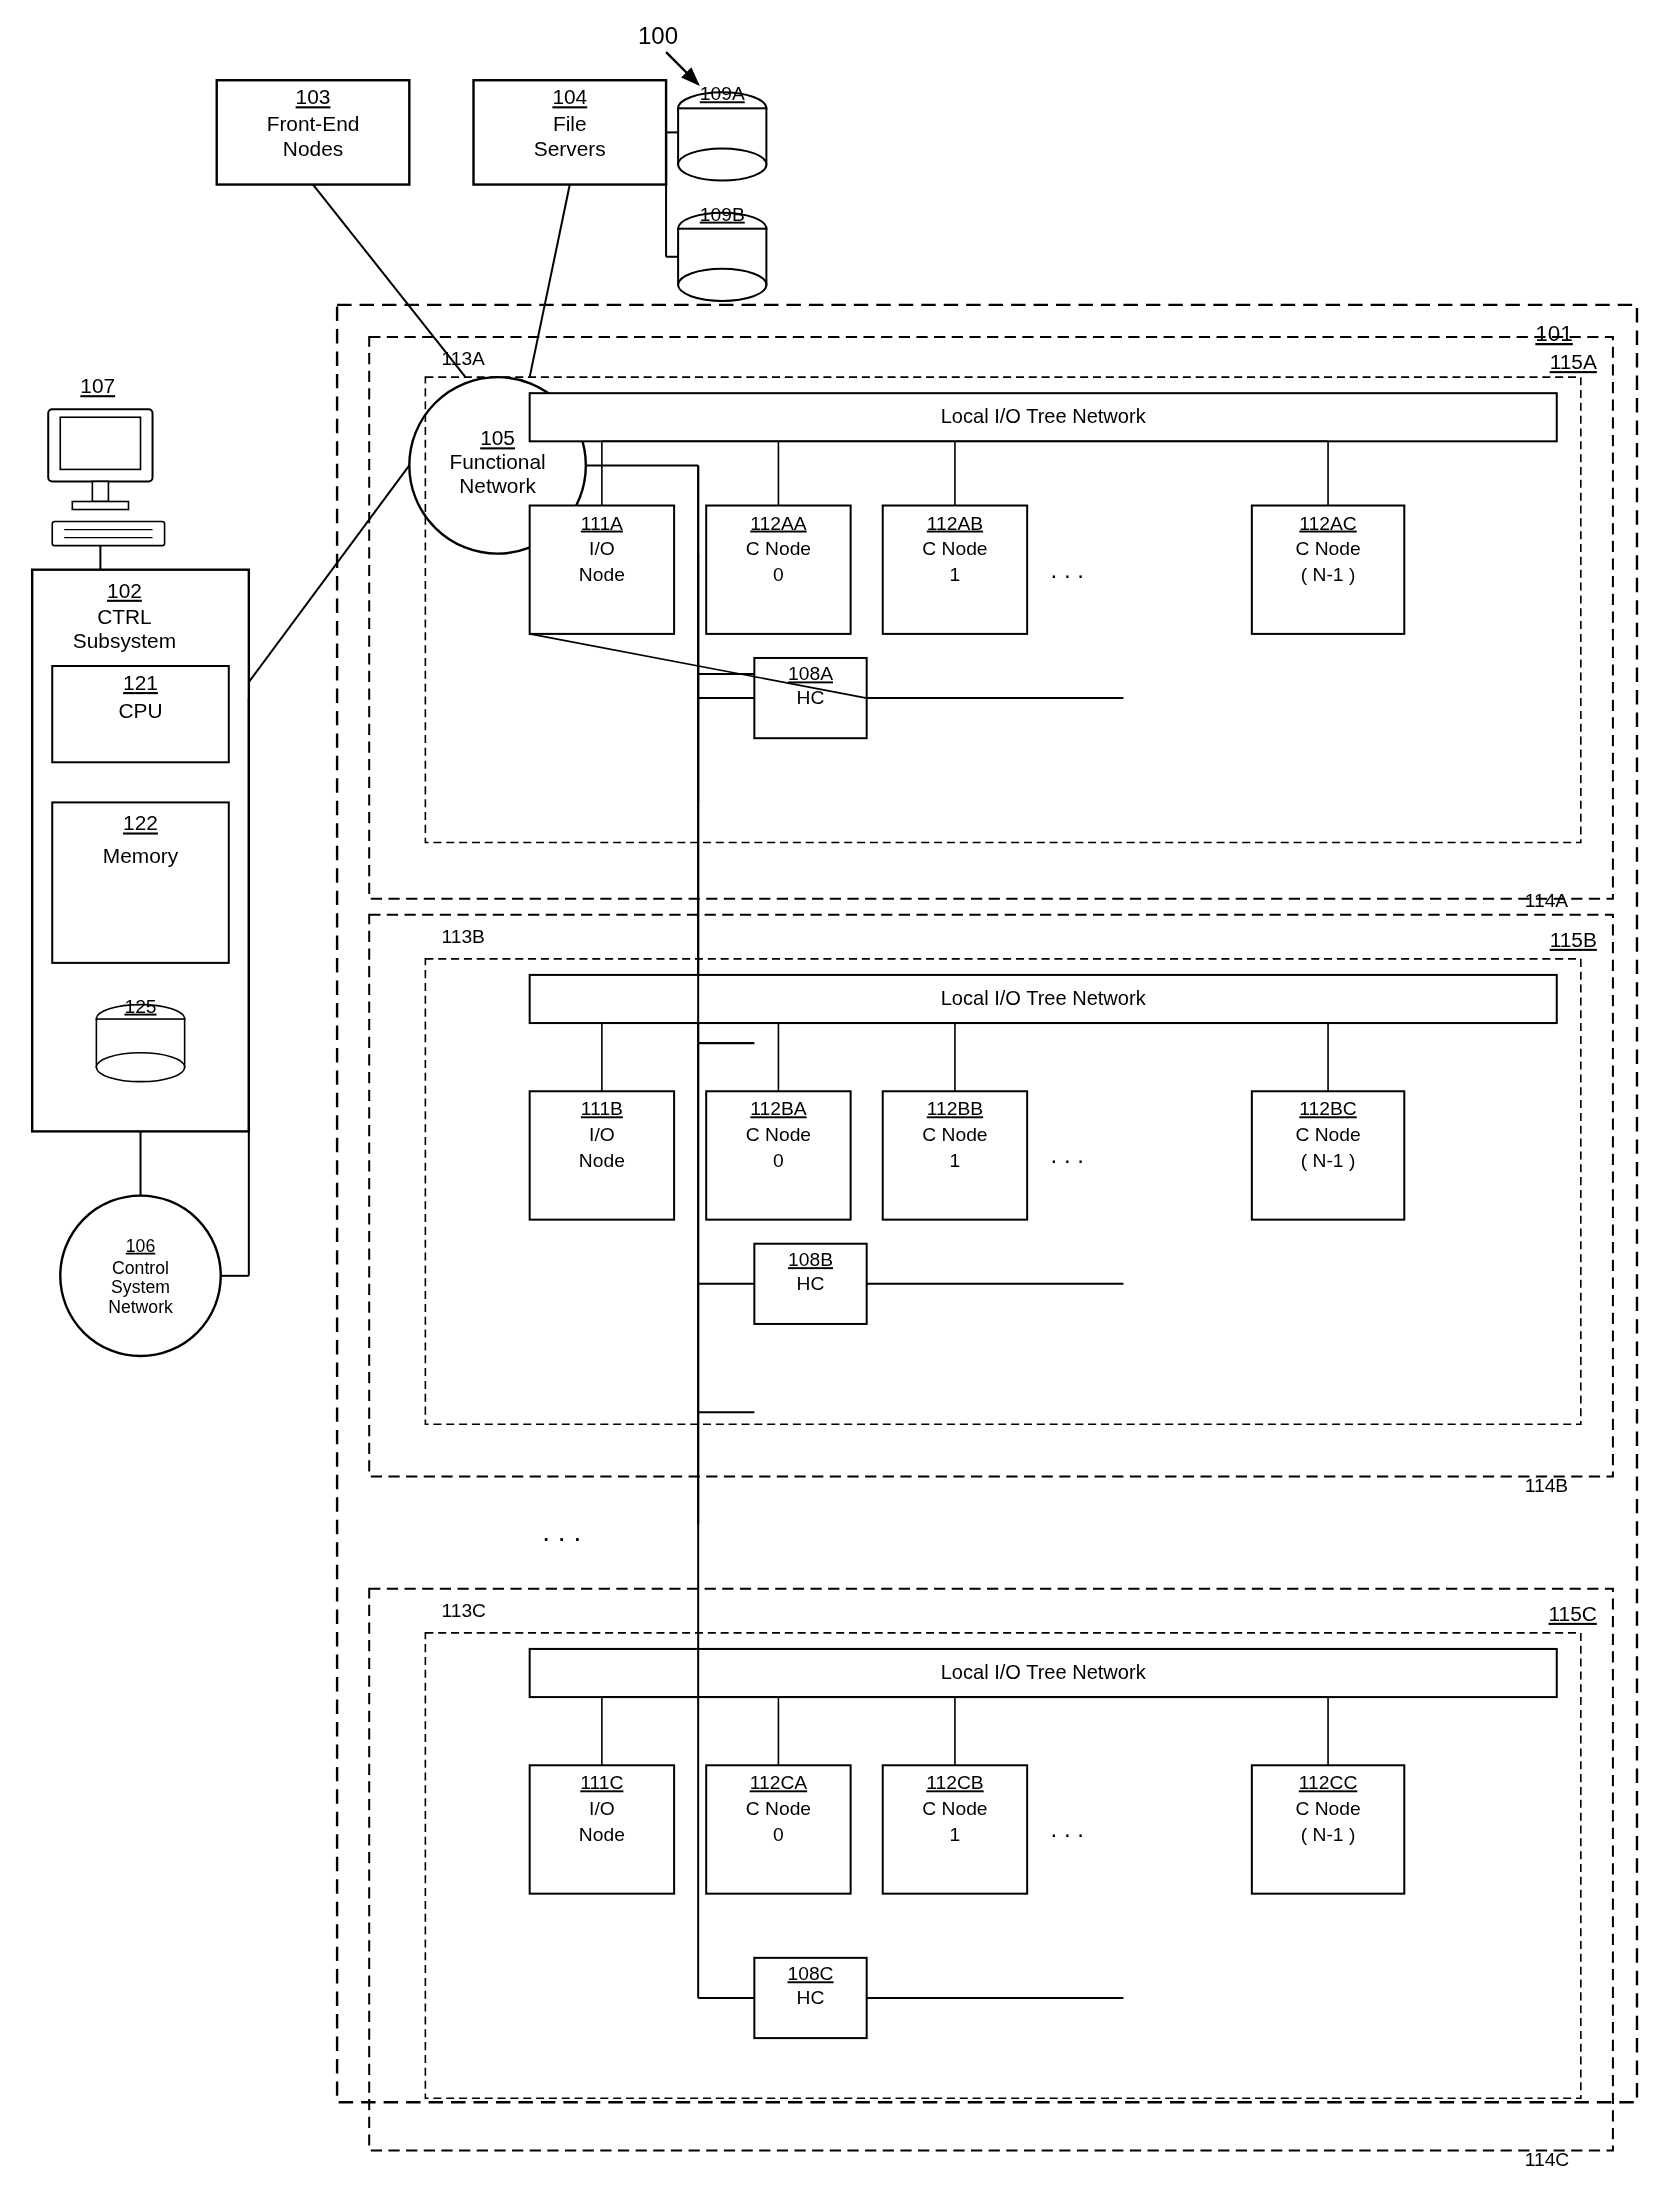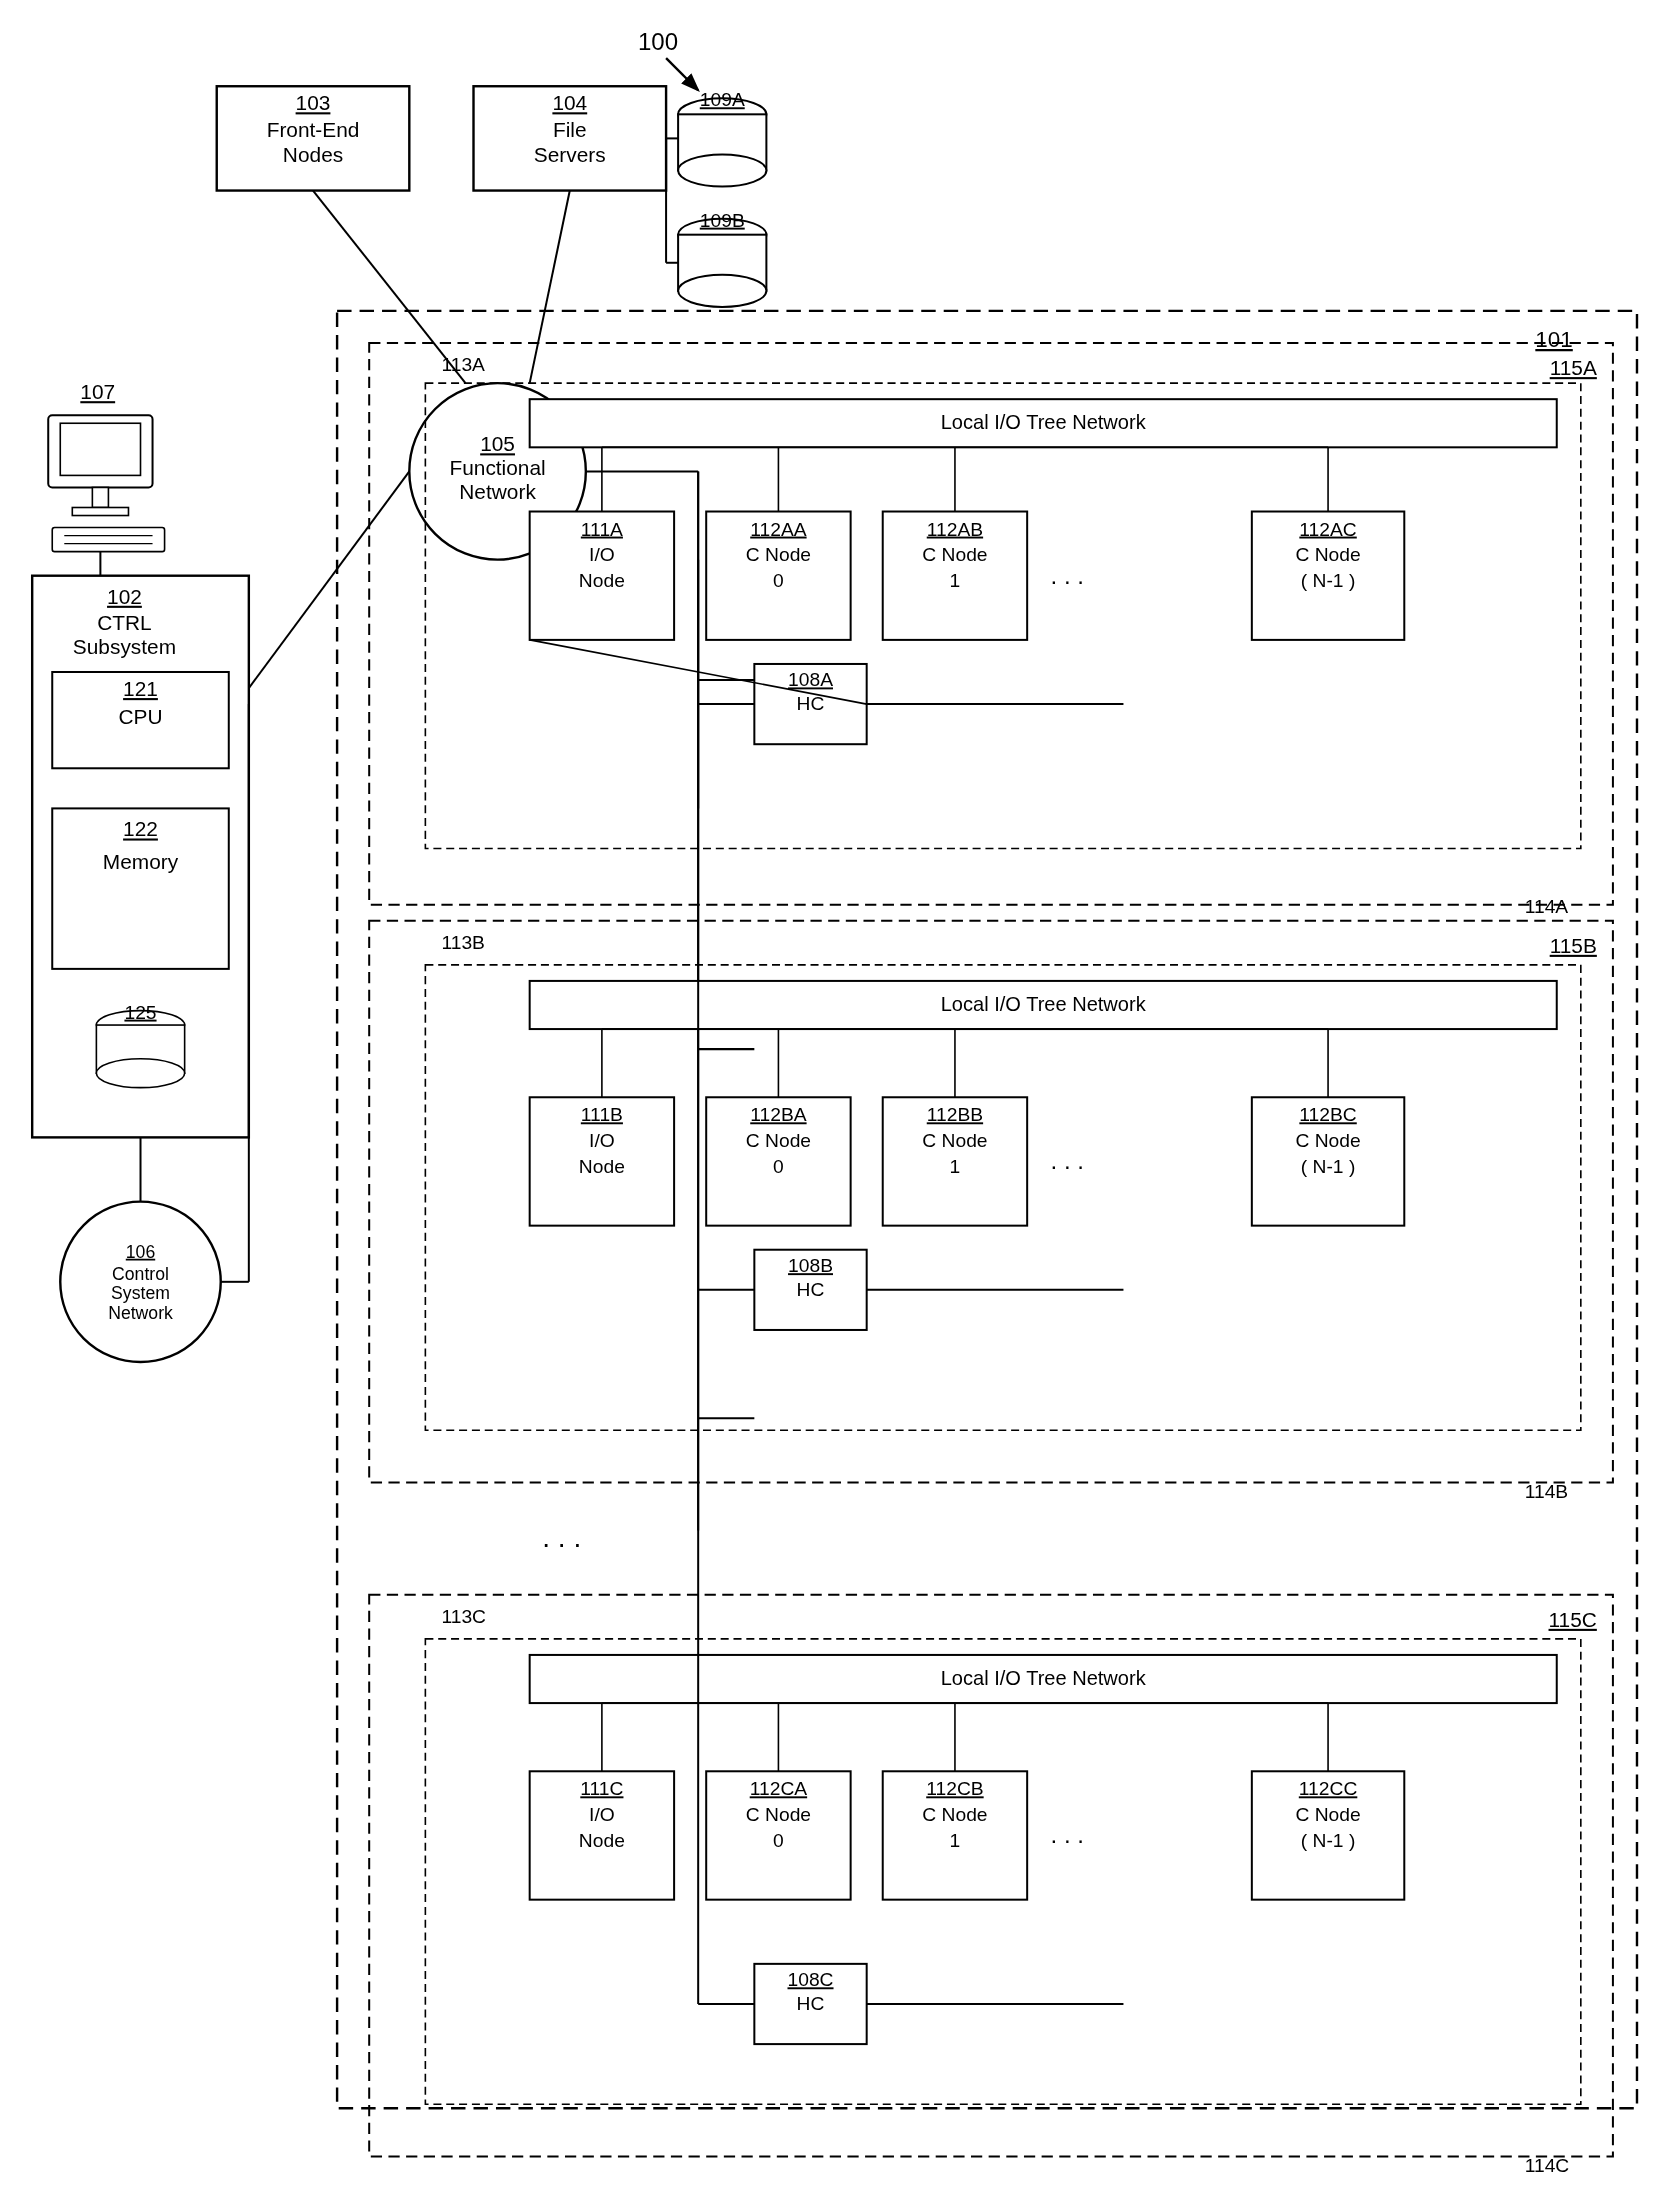--- a/index.html
+++ b/index.html
@@ -13,7 +13,7 @@
     }
     .diagram-container {
       position: absolute;
-      top: 6px; left: 0;
+      top: 0; left: 0;
       width: 1678px;
       height: 1684px;
     }

